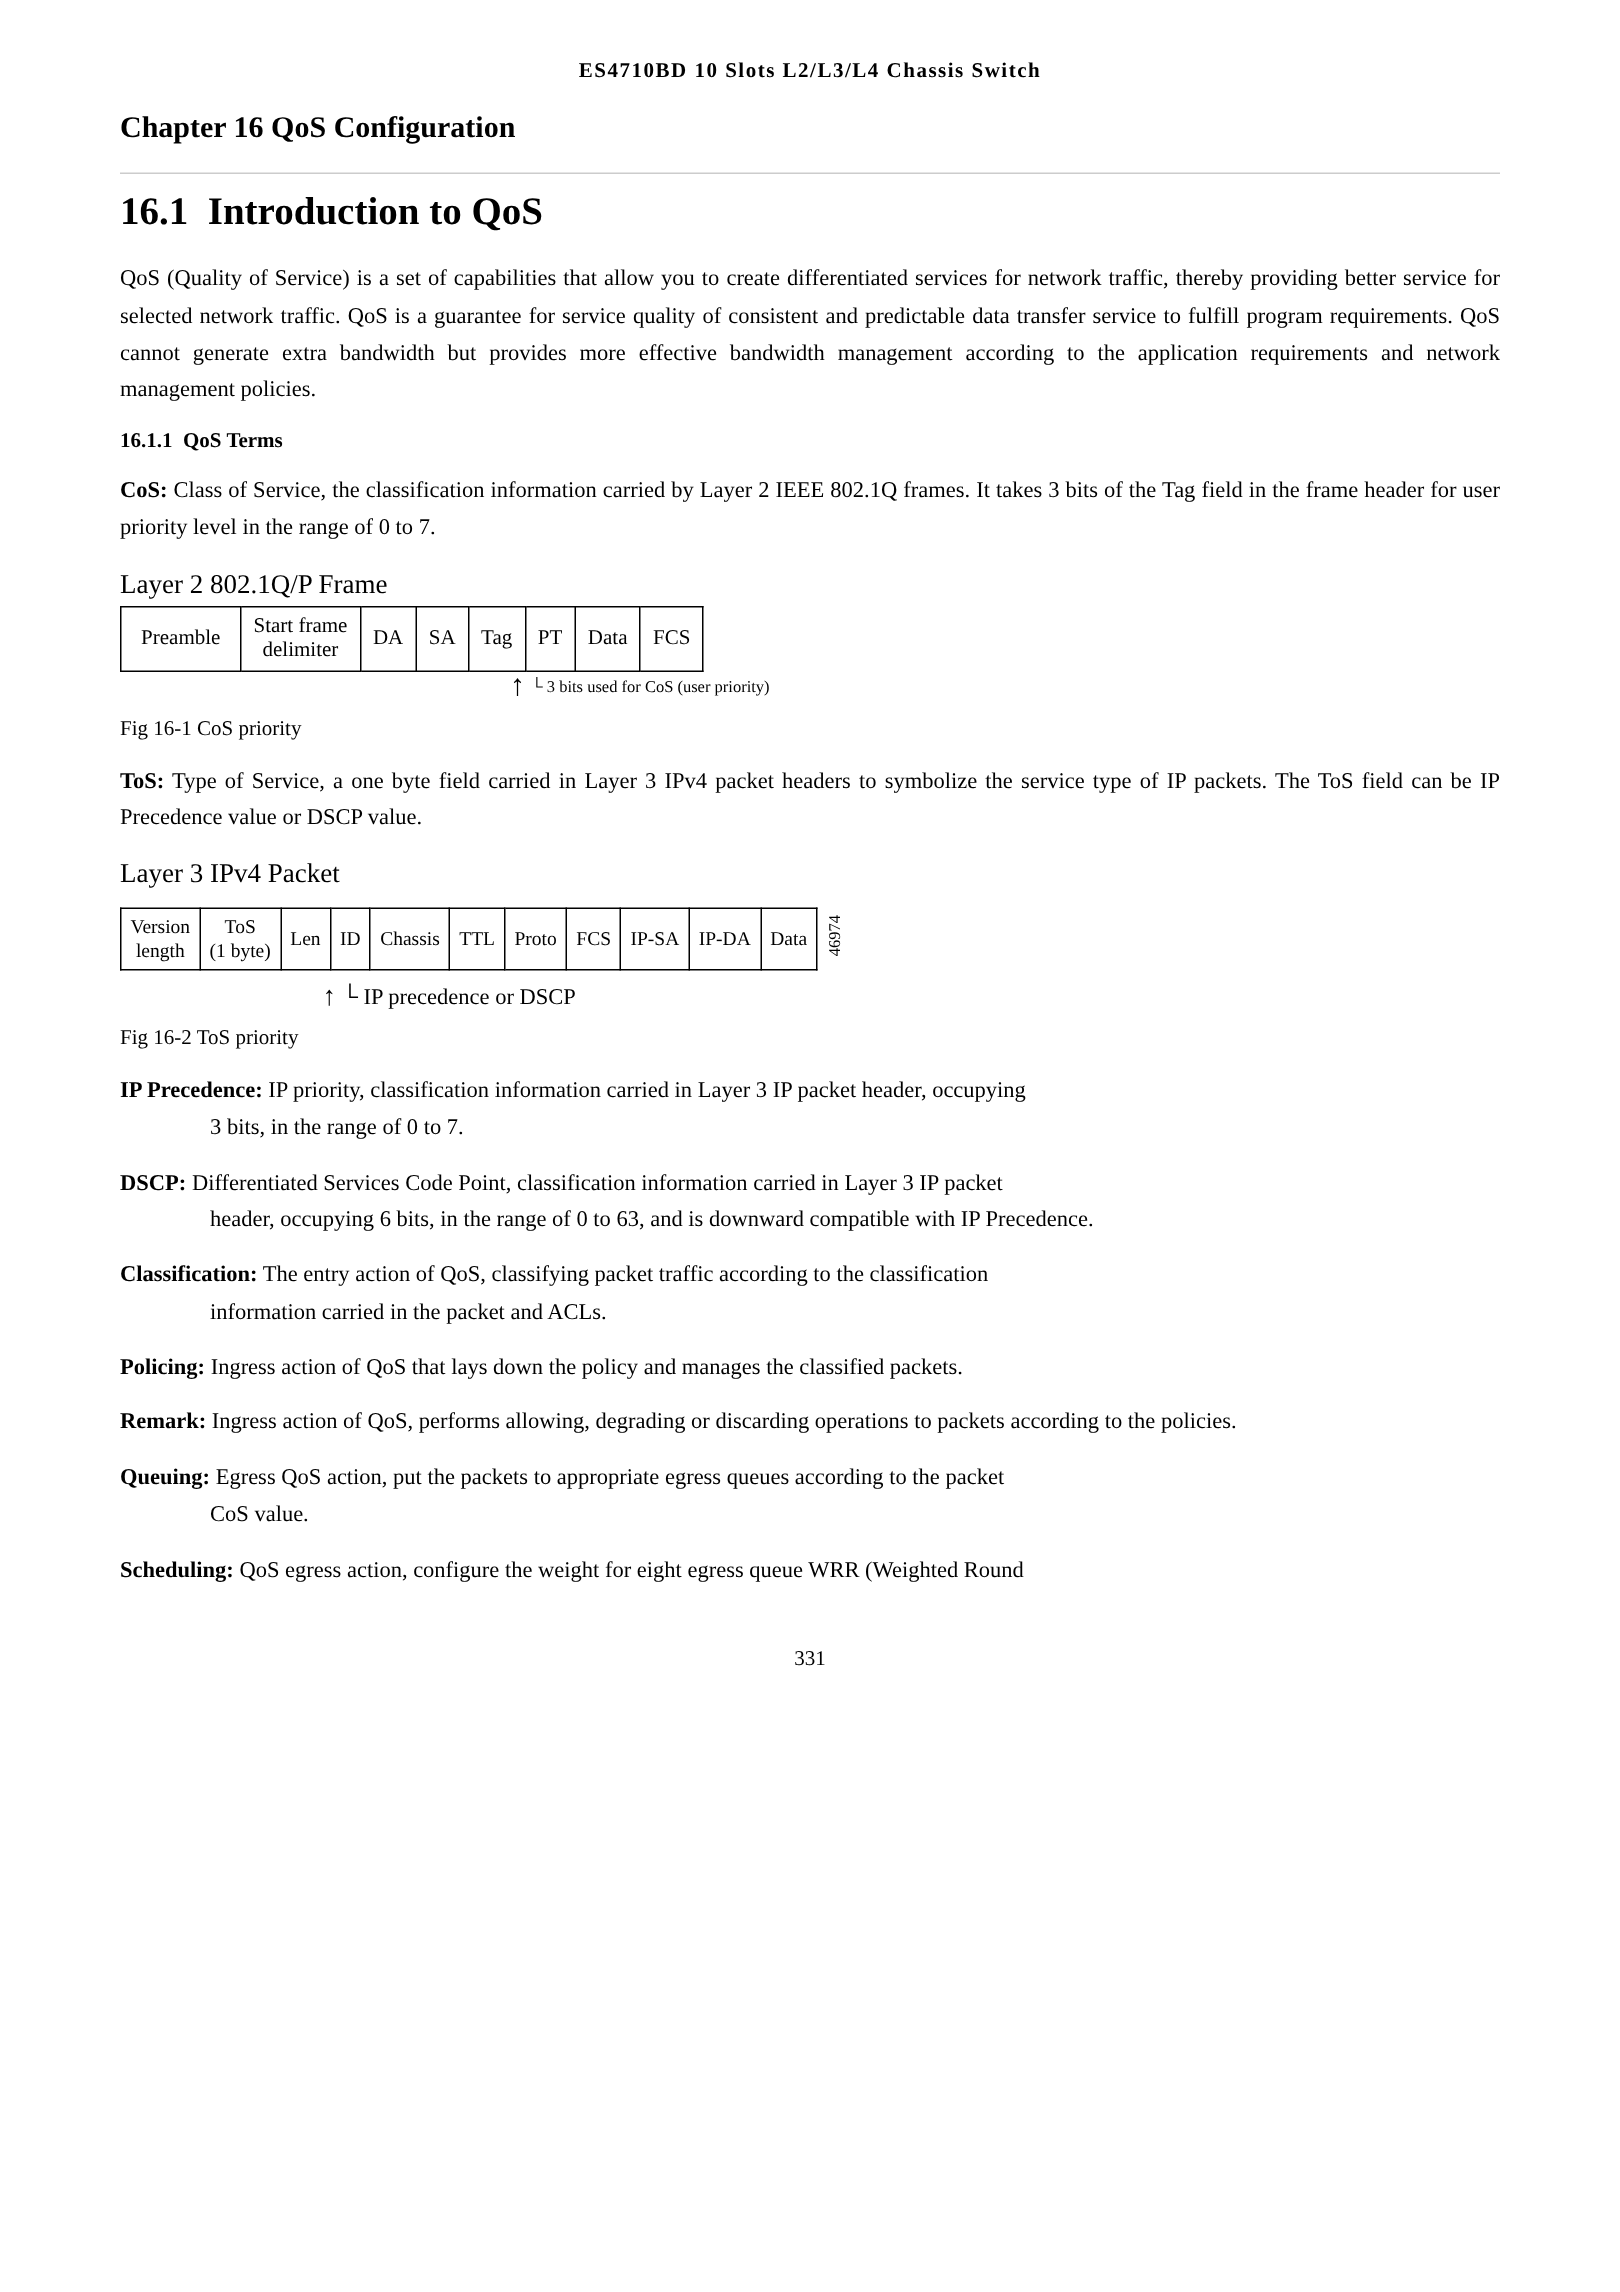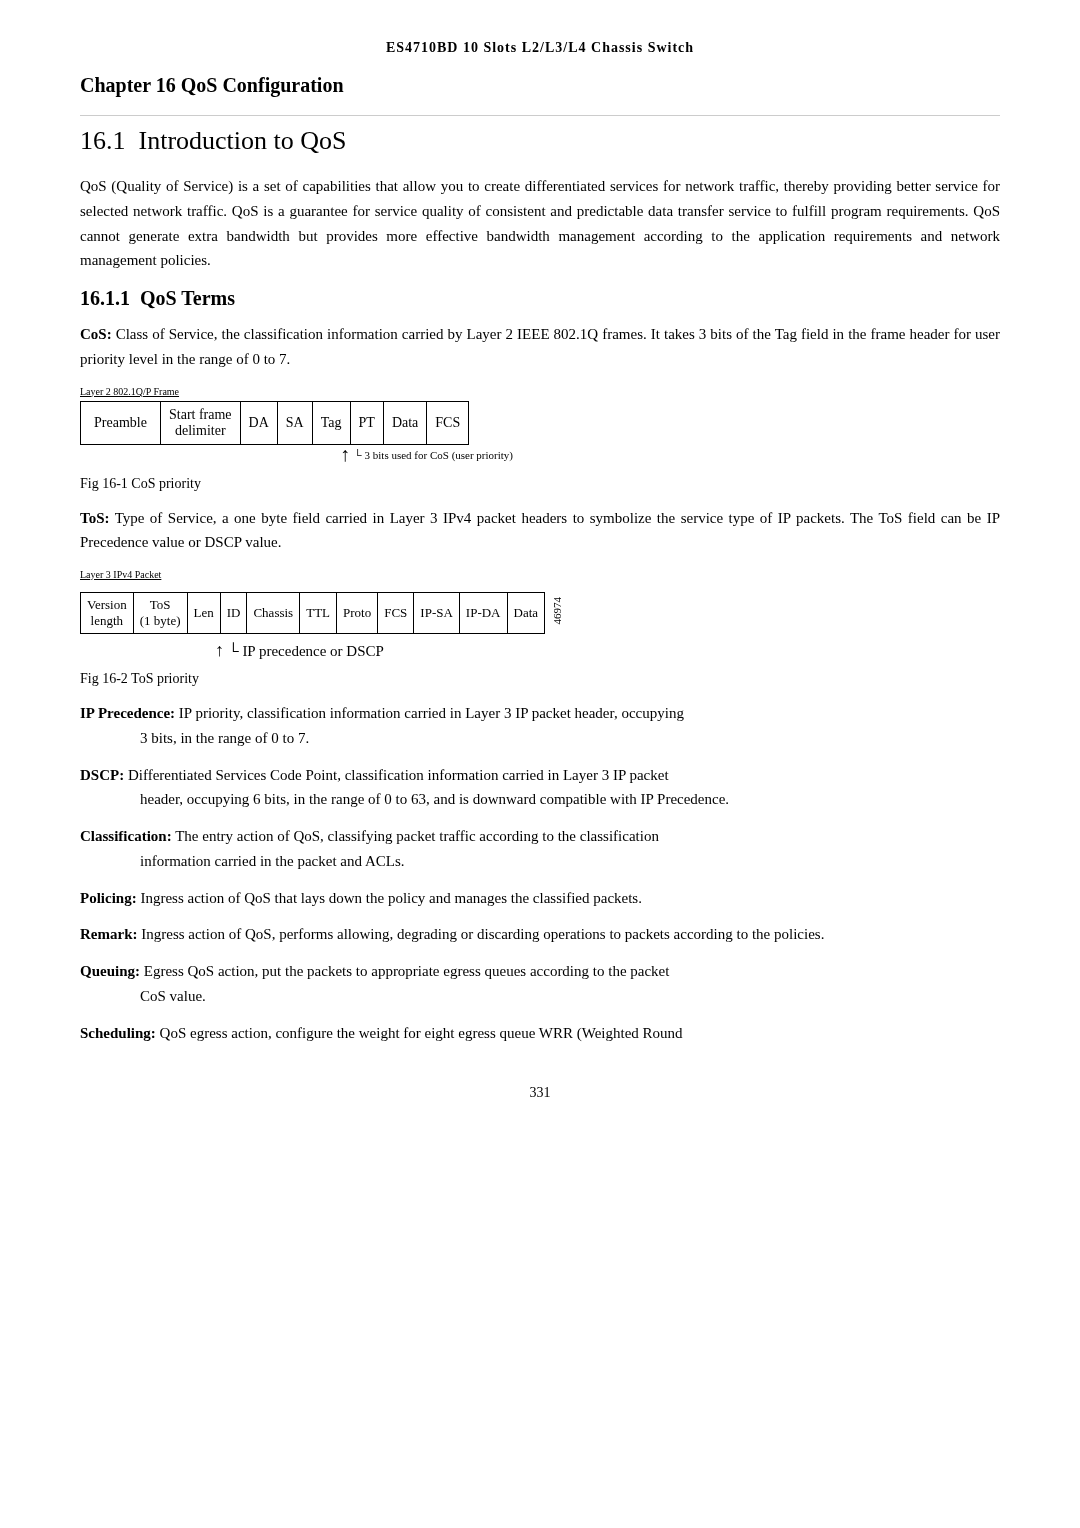--- a/index.html
+++ b/index.html
@@ -27,7 +27,7 @@
     }
     .section-heading {
       font-size: 26px;
-      font-weight: normal;
+      font-weight: bold;
       margin-bottom: 18px;
       margin-top: 10px;
     }

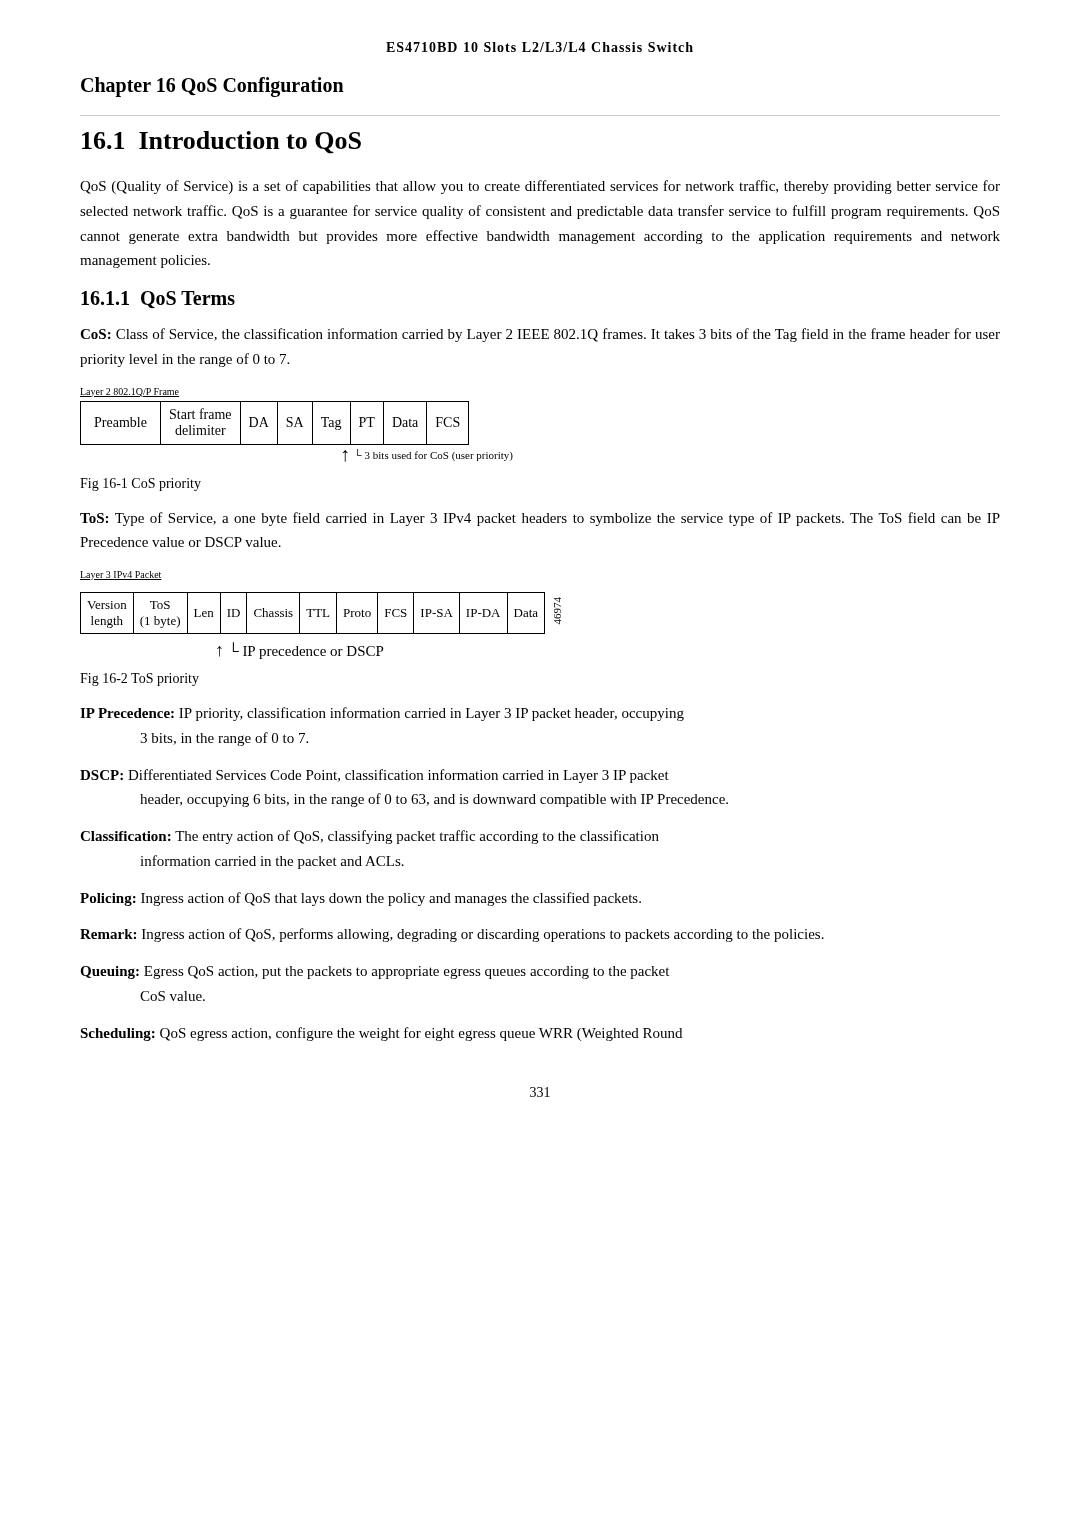--- a/index.html
+++ b/index.html
@@ -32,7 +32,7 @@
       margin-top: 10px;
     }
     .subsection-heading {
-      font-size: 20px;
+      font-size: 14px;
       font-weight: bold;
       margin-top: 7px;
       margin-bottom: 12px;

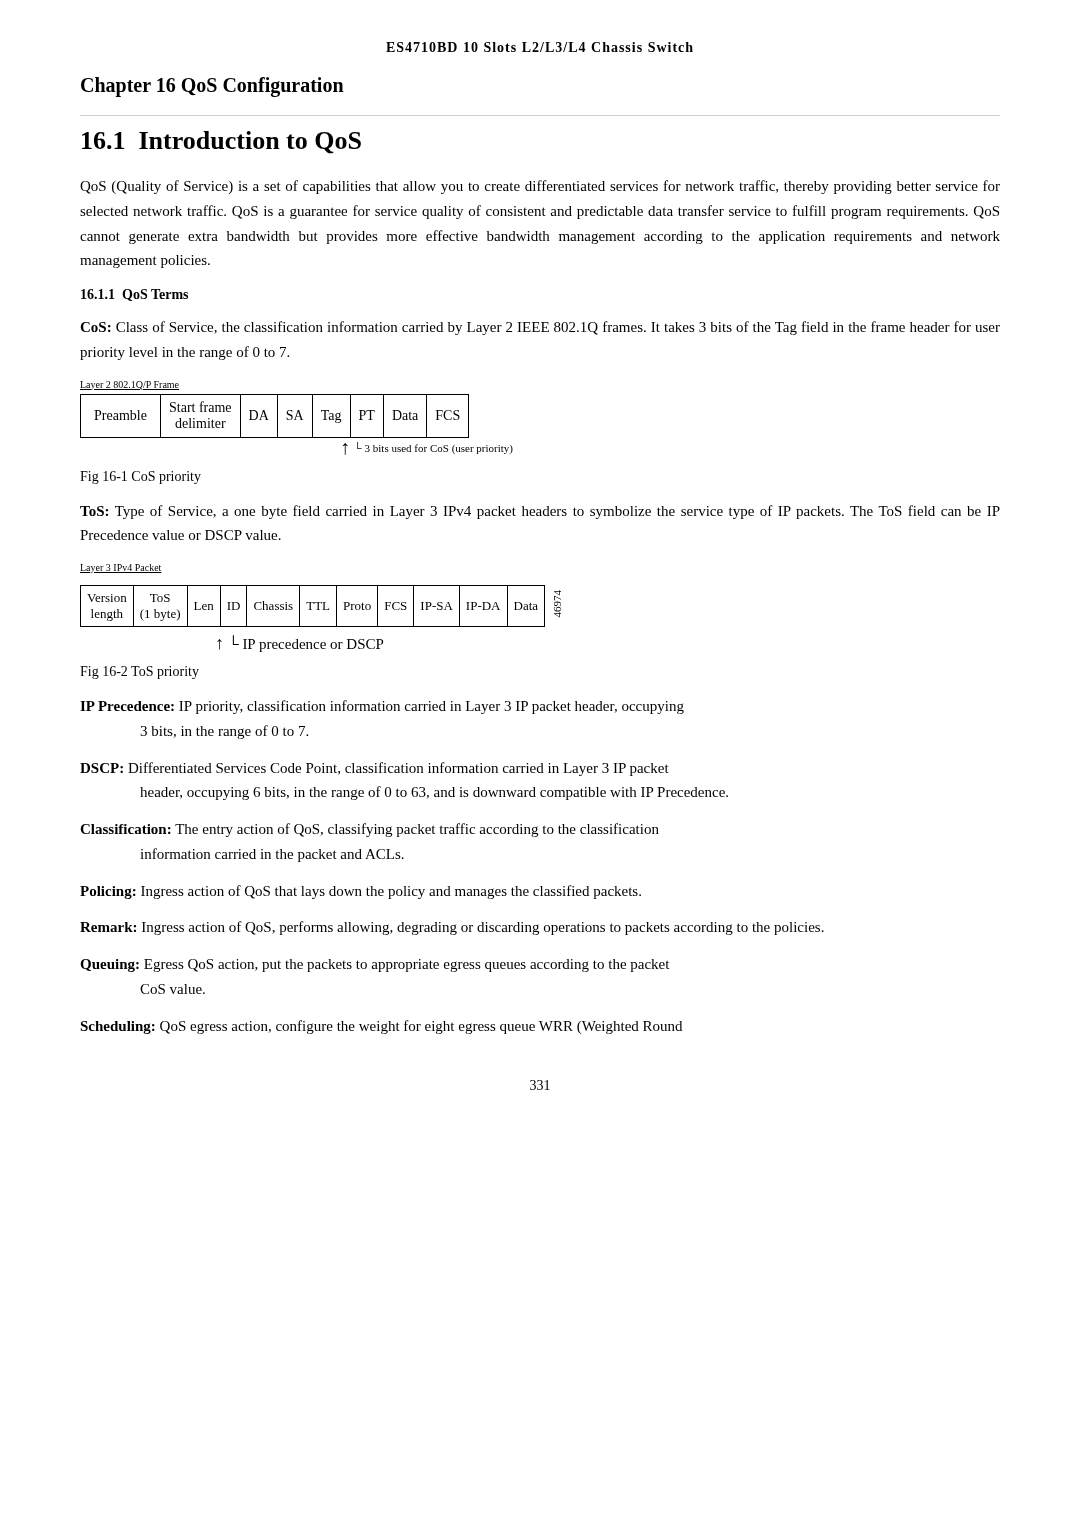--- a/index.html
+++ b/index.html
@@ -46,10 +46,9 @@
 
     
     .diagram-label {
-      font-size: 10px;
+      font-size: 18px;
       margin-bottom: 4px;
       margin-top: 2px;
-      text-decoration: underline;
     }
 
     

